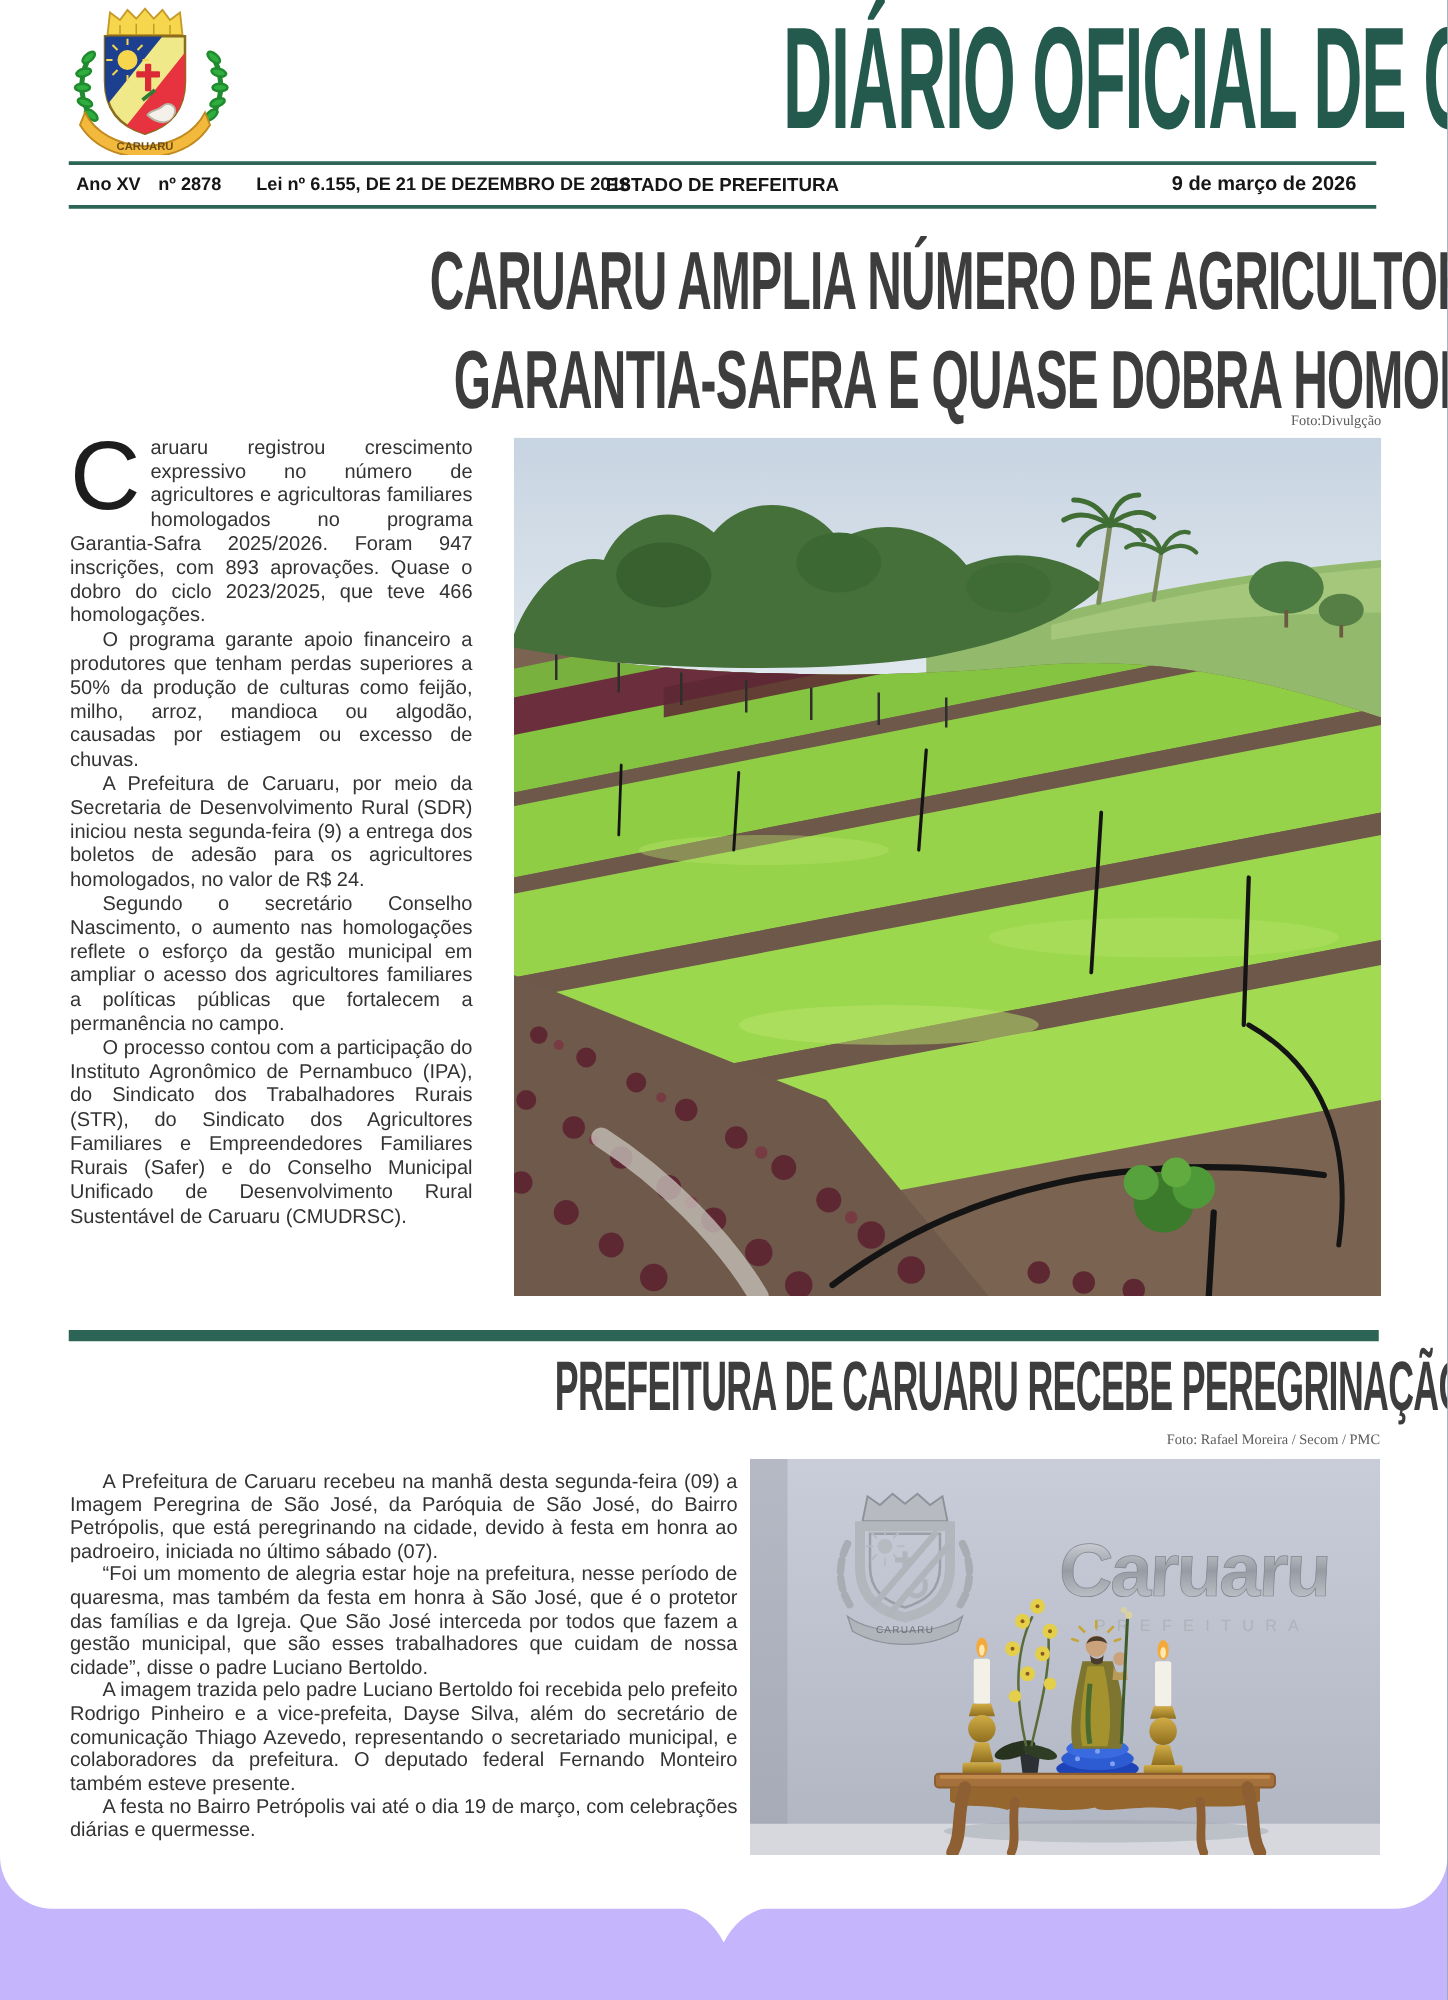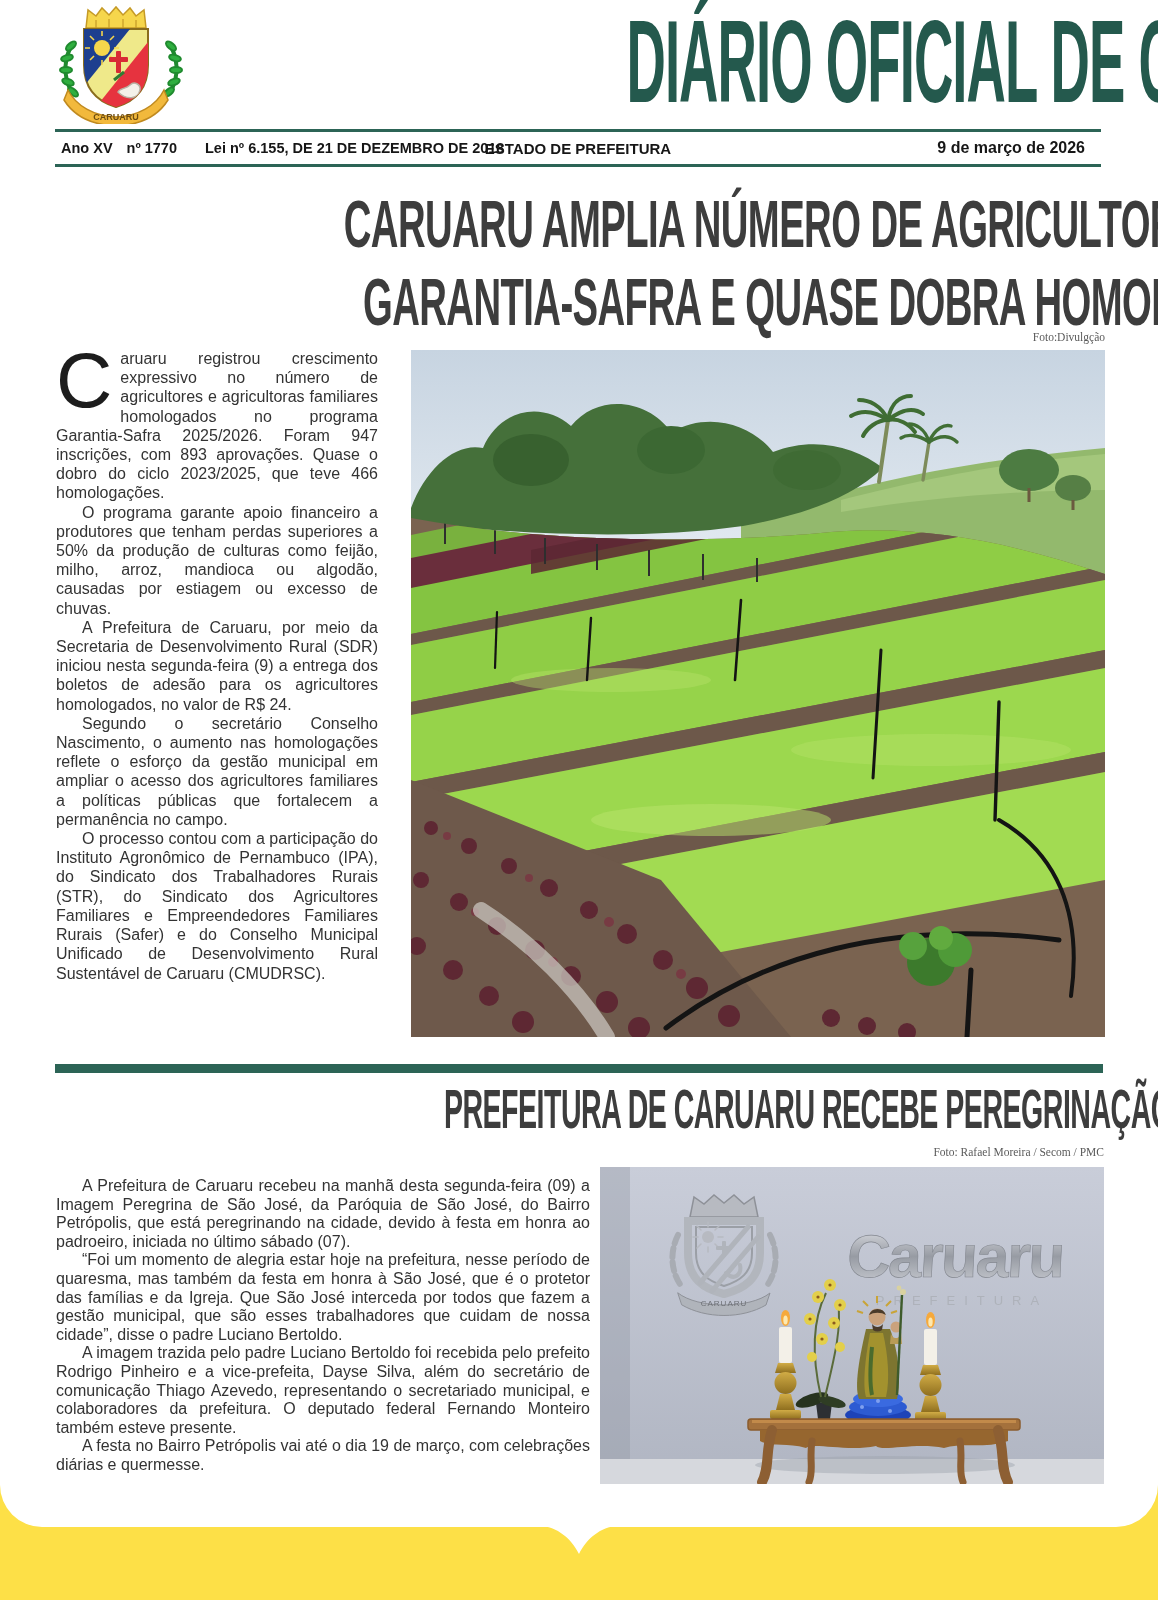--- a/index.html
+++ b/index.html
@@ -4,7 +4,7 @@
 <style>
   * { margin:0; padding:0; box-sizing:border-box; }
   body { background:#24594D; font-family:"Liberation Sans", sans-serif; }
-  .page { position:relative; width:1158px; height:1600px; margin:0 auto; background:#fde047; overflow:hidden; }
+  .page { position:relative; width:1158px; height:1600px; margin:0 auto; background:#c4b5fd; overflow:hidden; }
   .sheet { position:absolute; top:0; left:0; width:1158px; height:1527px; background:#ffffff; border-radius:0 0 42px 42px; z-index:1; }
   .spine-notch { position:absolute; left:541px; top:1526px; z-index:2; }
 

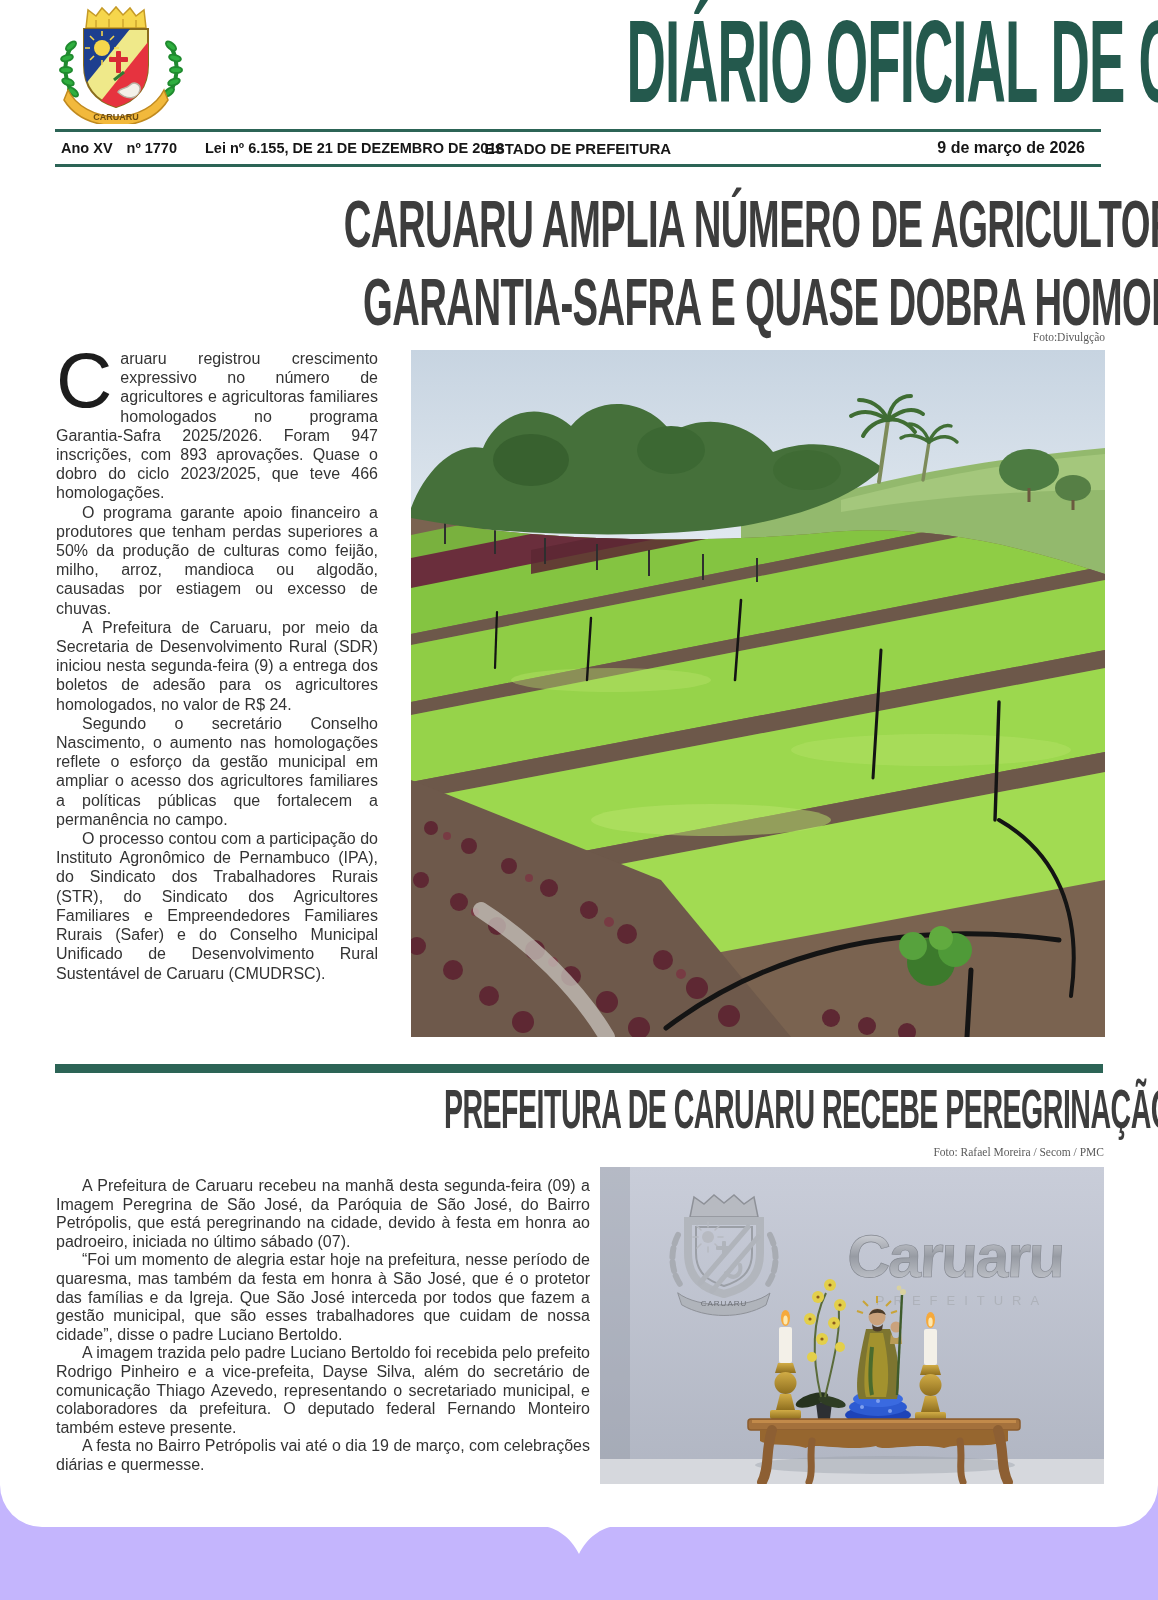--- a/index.html
+++ b/index.html
@@ -125,7 +125,7 @@
 
     <div class="info-bar">
       <div class="cell ib-edition">
-        <span>Ano XV</span><span class="num">nº 1770</span>
+        <span>Ano XV</span><span class="num">nº 2878</span>
       </div>
       <div class="cell ib-law">Lei nº 6.155, DE 21 DE DEZEMBRO DE 2018</div>
       <div class="cell ib-state">ESTADO DE PREFEITURA</div>

